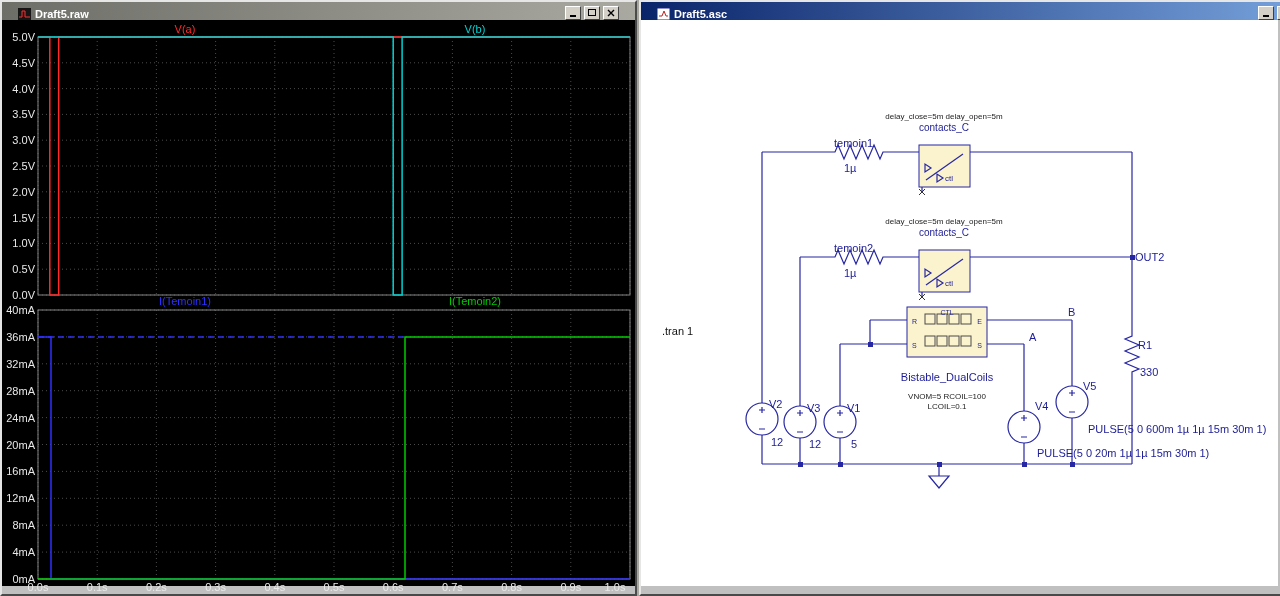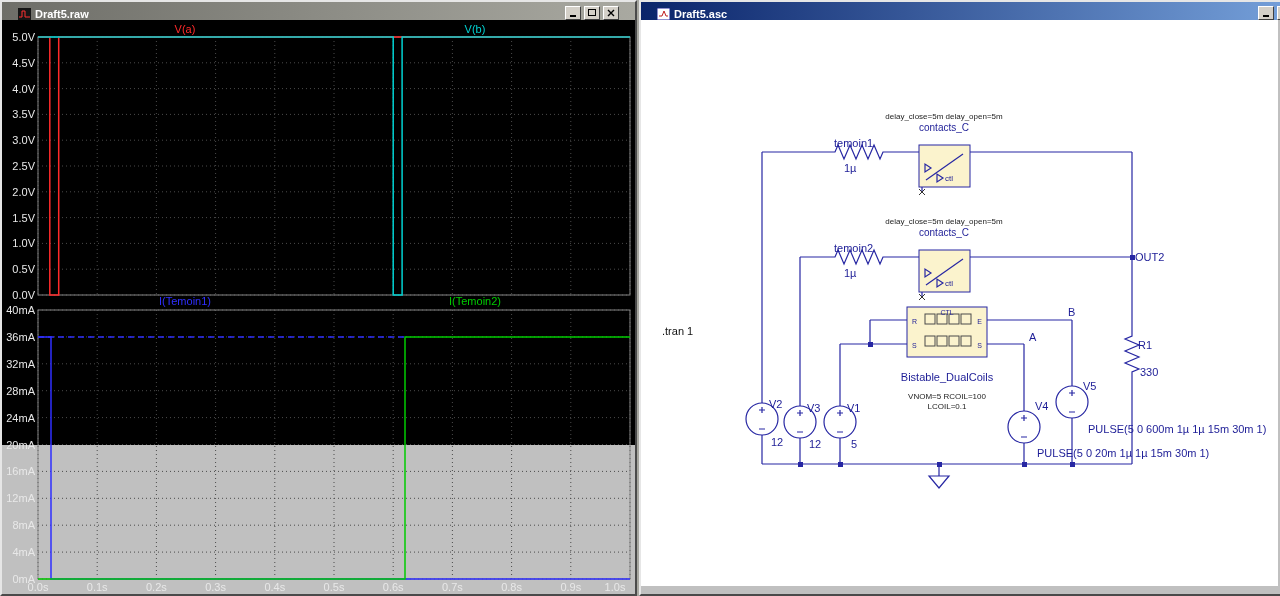--- a/index.html
+++ b/index.html
@@ -17,7 +17,7 @@
     border-color:#fff #404040 #404040 #fff;display:flex;align-items:center;
     justify-content:center;padding:0;cursor:default;}
   .win-icon{width:14px;height:13px;display:flex;align-items:center;}
-  .plot-bg{position:relative;width:633px;height:425px;background:#000;text-align:center;}
+  .plot-bg{position:relative;width:633px;height:566px;background:#000;text-align:center;}
   .canvas{position:relative;width:637px;height:566px;background:#ffffff;overflow:hidden;}
   .bottom-strip{width:637px;height:8px;background:#c0c0c0;}
   

